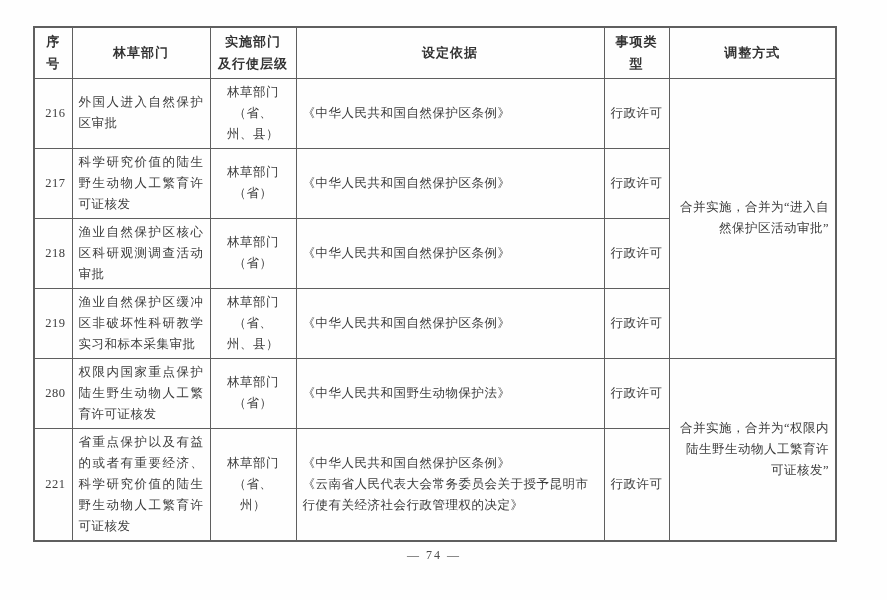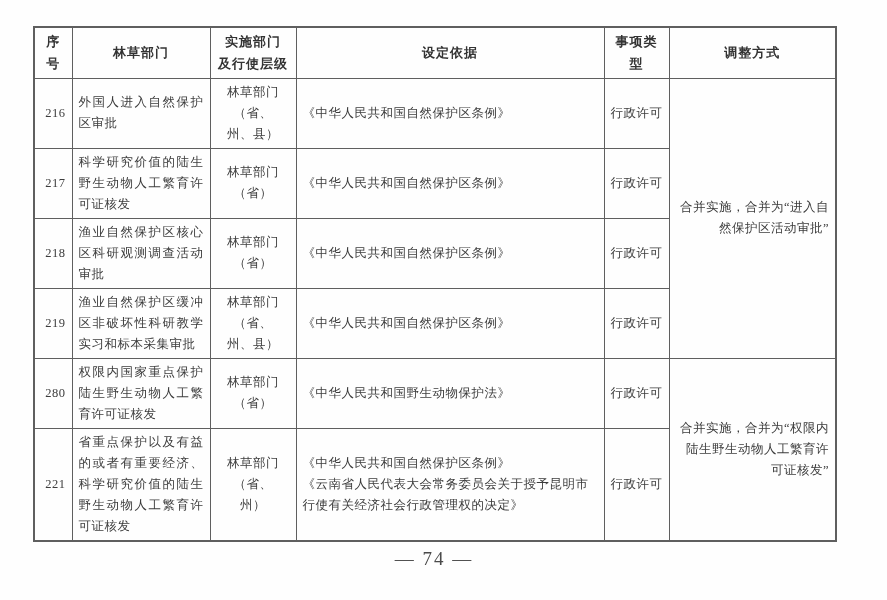--- a/index.html
+++ b/index.html
@@ -93,7 +93,7 @@
     width: 802px;
     top: 548px;
     text-align: center;
-    font-size: 19px;
+    font-size: 12px;
     letter-spacing: 2px;
     color: #4a4a4a;
     font-family: "Liberation Serif", "DejaVu Serif", serif;

